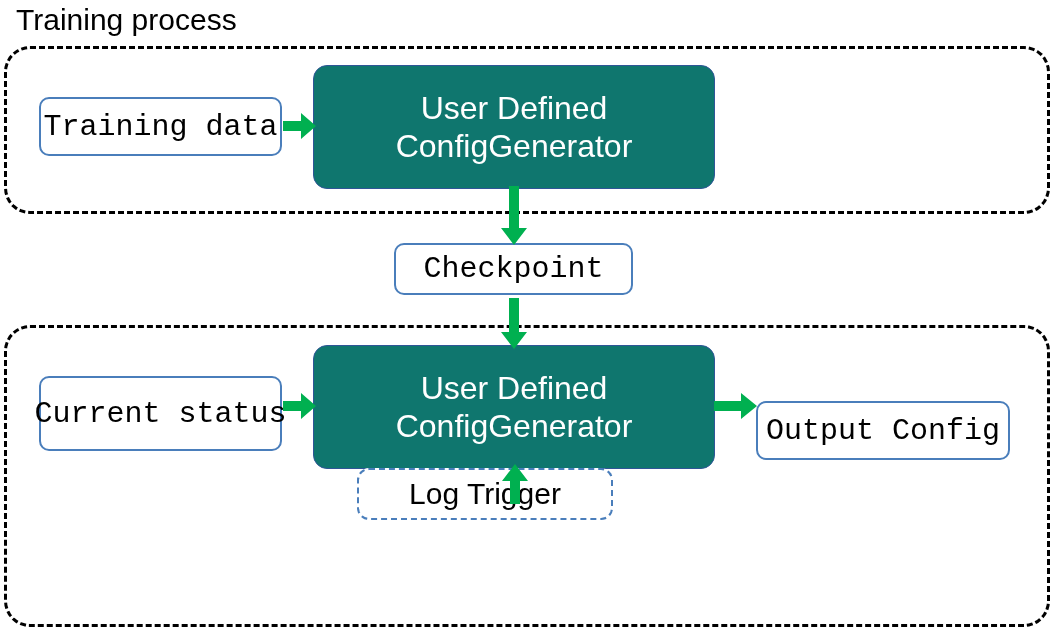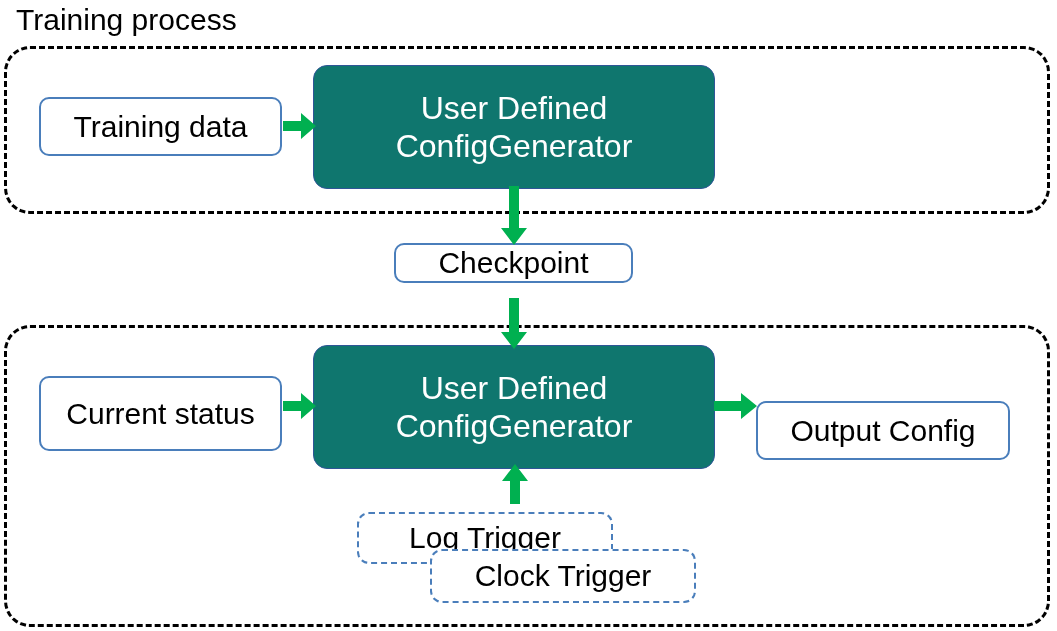--- a/index.html
+++ b/index.html
@@ -68,6 +68,7 @@
     font-size: 30px;
     line-height: 34px;
     white-space: nowrap;
+    font-family: Liberation Mono, monospace;
   }
   #box-training-data { left: 39px; top: 97px;  width: 243px; height: 59px; }
   #box-checkpoint    { left: 394px; top: 243px; width: 239px; height: 40px; }

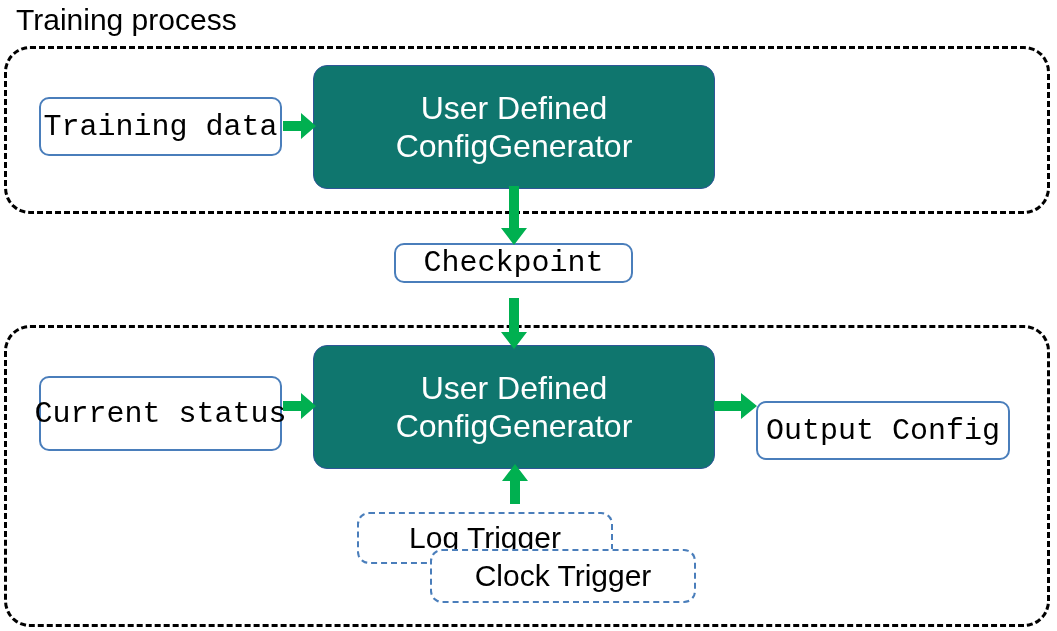--- a/index.html
+++ b/index.html
@@ -71,7 +71,7 @@
     font-family: Liberation Mono, monospace;
   }
   #box-training-data { left: 39px; top: 97px;  width: 243px; height: 59px; }
-  #box-checkpoint    { left: 394px; top: 243px; width: 239px; height: 40px; }
+  #box-checkpoint    { left: 394px; top: 243px; width: 239px; height: 52px; }
   #box-current-status{ left: 39px; top: 376px; width: 243px; height: 75px; }
   #box-output-config { left: 756px; top: 376px; width: 254px; height: 59px; margin-top: 25px; }
 

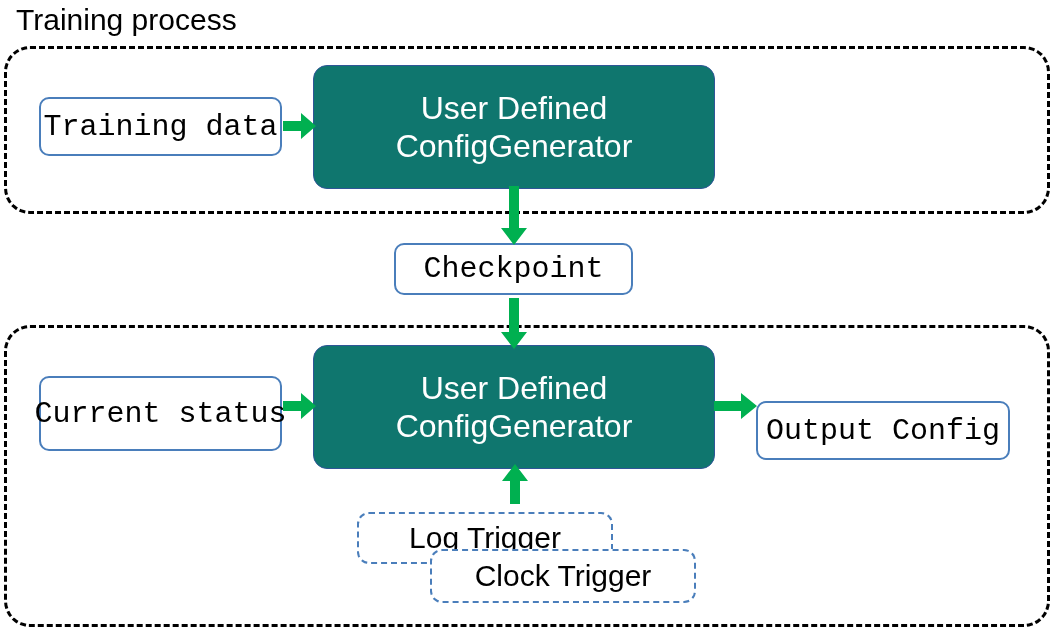--- a/index.html
+++ b/index.html
@@ -90,7 +90,7 @@
     line-height: 34px;
     white-space: nowrap;
   }
-  #box-log-trigger   { left: 357px; top: 512px; width: 256px; height: 52px; z-index: 3; }
+  #box-log-trigger   { left: 357px; top: 468px; width: 256px; height: 52px; z-index: 3; }
   #box-clock-trigger { left: 430px; top: 549px; width: 266px; height: 54px; z-index: 4; }
 
   

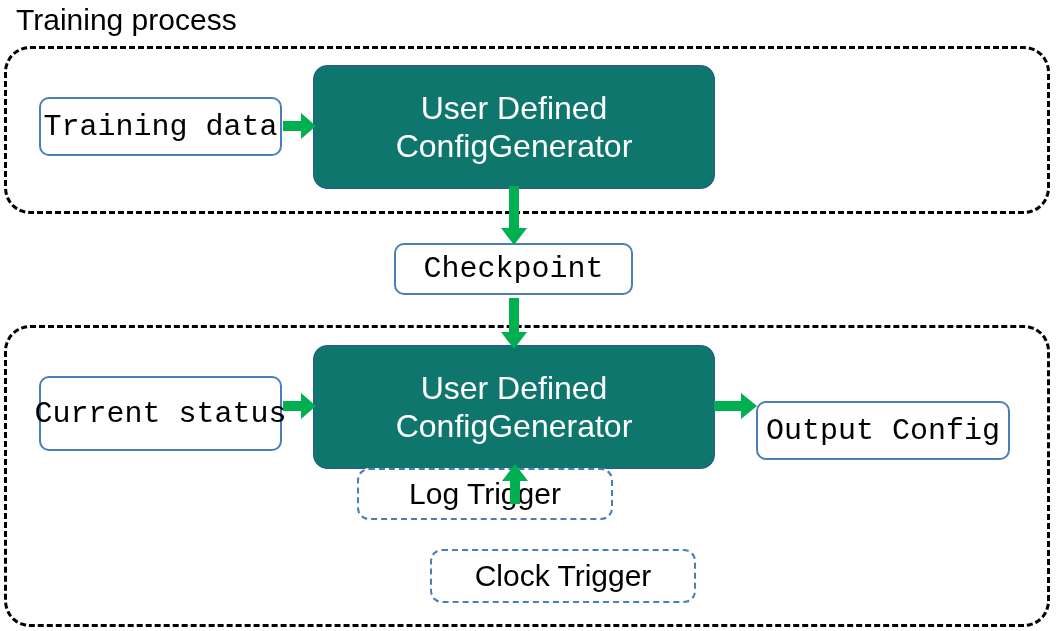--- a/index.html
+++ b/index.html
@@ -188,7 +188,6 @@
 
   <div class="trigger-box" id="box-log-trigger">Log Trigger</div>
 
-  <div class="trigger-box" id="box-clock-trigger">Clock Trigger</div>
 
 </div>
 

